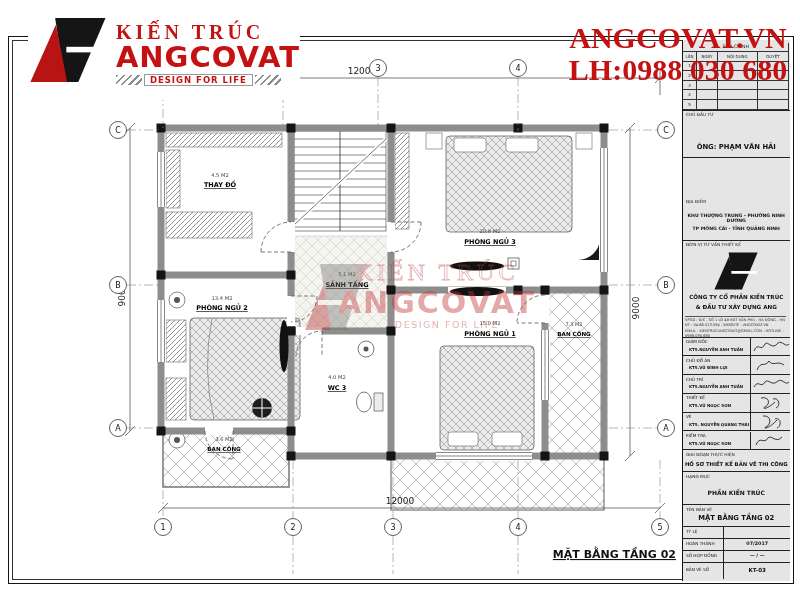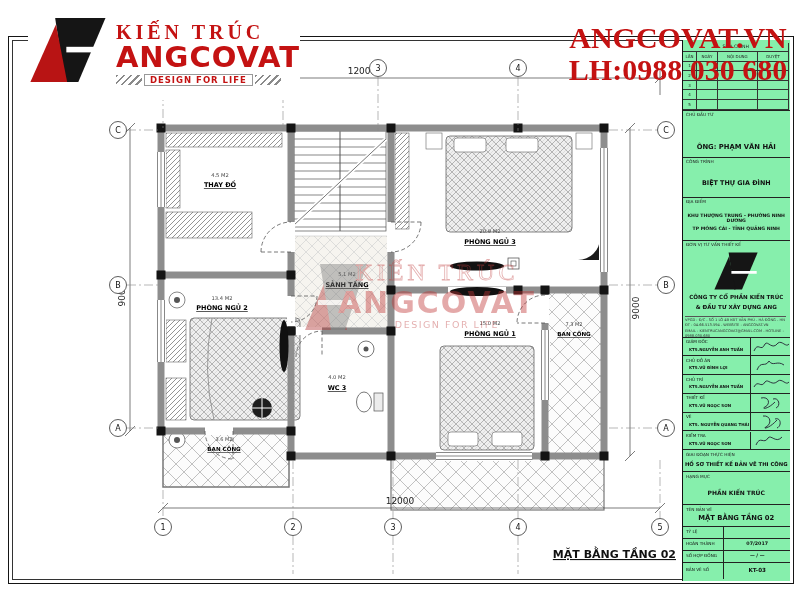--- a/index.html
+++ b/index.html
@@ -21,7 +21,7 @@
   .contact{left:556px;top:22px;width:244px;z-index:50;text-align:center;color:#c41212;
            font-family:"Liberation Serif",serif;font-weight:bold;font-size:30px;line-height:1.08;pointer-events:none;}
   
-  .tblock{left:682px;top:39.5px;width:107.5px;height:541px;border-left:1.4px solid #111;box-sizing:border-box;background:#86efac;font-size:4.5px;}
+  .tblock{left:682px;top:39.5px;width:107.5px;height:541px;border-left:1.4px solid #111;box-sizing:border-box;background:#e5e5e5;font-size:4.5px;}
   .tb{position:absolute;left:0;width:100%;box-sizing:border-box;border-bottom:1px solid #222;}
   .lbl{position:absolute;left:3px;top:1.5px;font-size:4.3px;color:#222;}
   .ctr{position:absolute;left:0;width:100%;text-align:center;font-weight:bold;color:#111;}

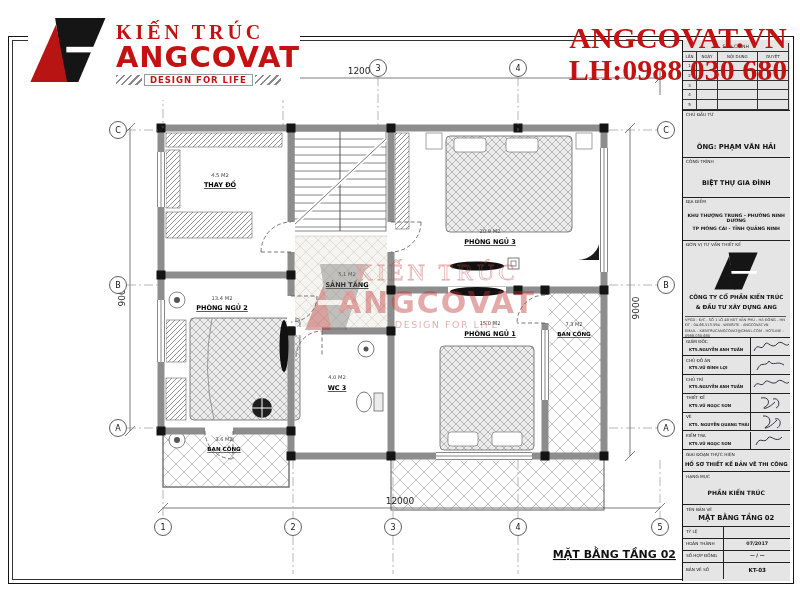--- a/index.html
+++ b/index.html
@@ -333,10 +333,6 @@
     <div class="ctr" style="top:32px;font-size:6.8px;">ÔNG: PHẠM VĂN HẢI</div>
   </div>
 
-  <div class="tb" style="top:118px;height:40px;">
-    <span class="lbl">CÔNG TRÌNH</span>
-    <div class="ctr" style="top:21px;font-size:6.4px;">BIỆT THỰ GIA ĐÌNH</div>
-  </div>
 
   <div class="tb" style="top:158px;height:43px;">
     <span class="lbl">ĐỊA ĐIỂM</span>

